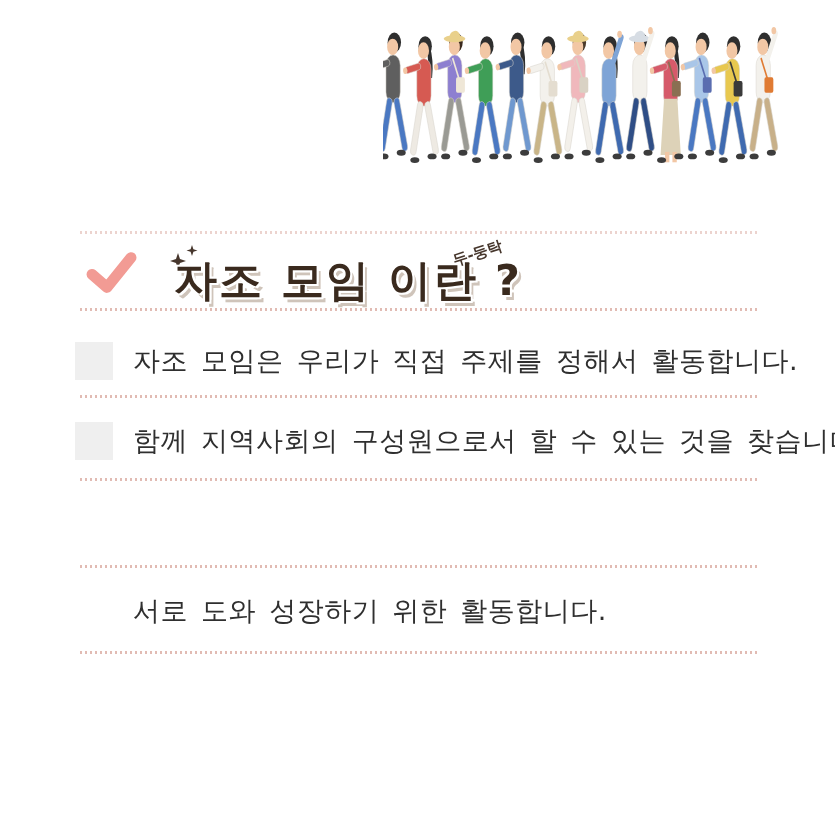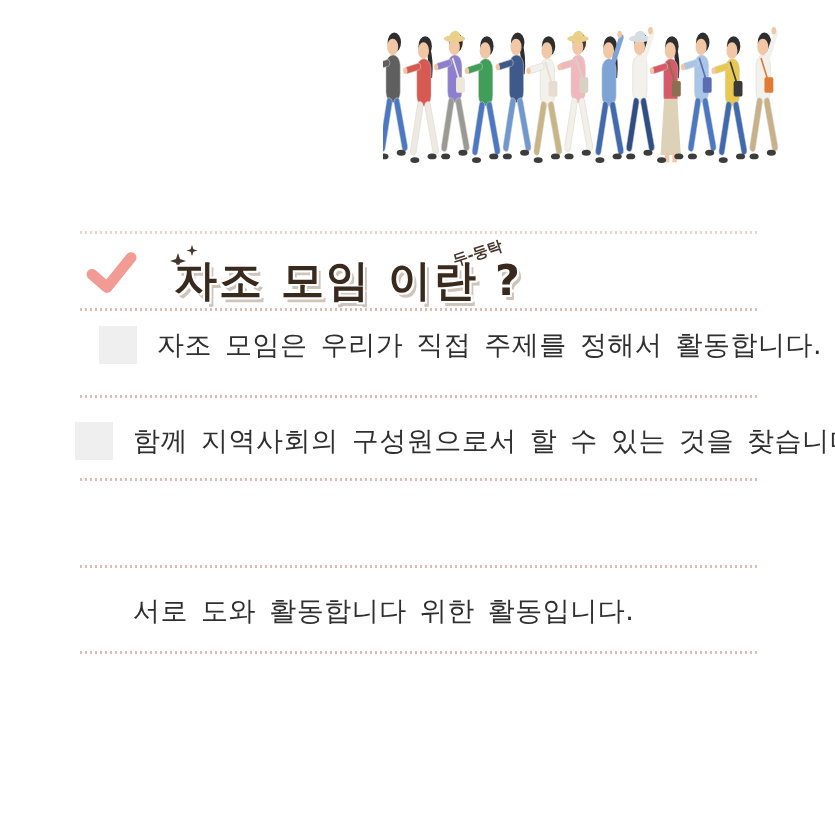--- a/index.html
+++ b/index.html
@@ -90,7 +90,7 @@
 
   
   .row { position: absolute; left: 75px; width: 690px; }
-  .r1 { top: 324px; margin-left: 24px; }
+  .r1 { top: 340px; }
   .r2 { top: 420px; }
   .r3 { top: 504px; }
   .r4 { top: 590px; }

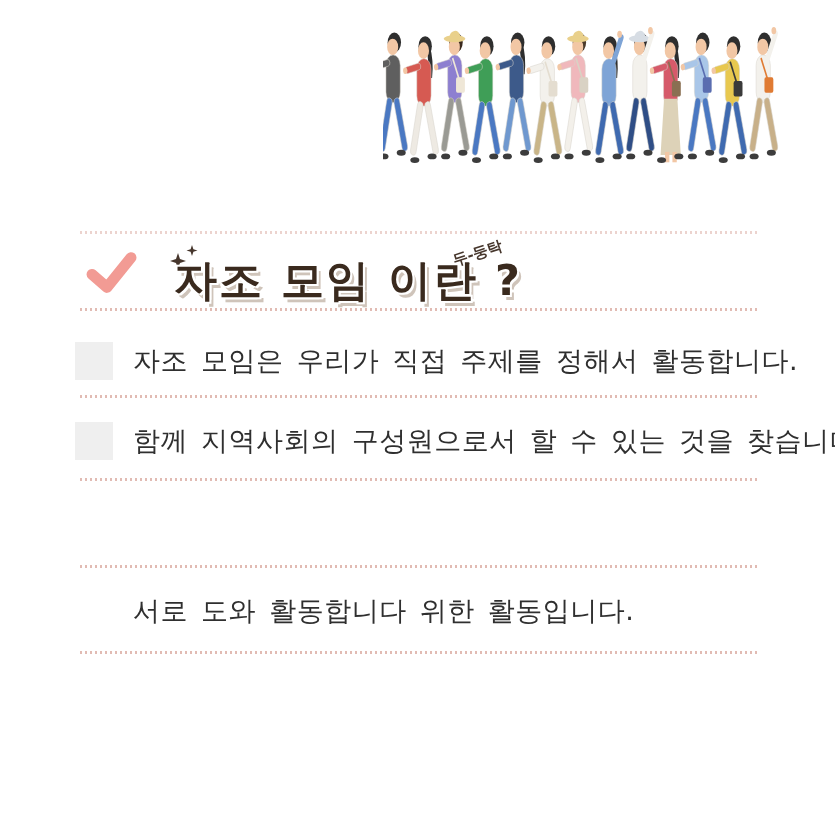--- a/index.html
+++ b/index.html
@@ -340,7 +340,7 @@
     <span class="row-text">함께 지역사회의 구성원으로서 할 수 있는 것을 찾습니다.</span>
   </div>
   <div class="row r4">
-    <span class="row-text">서로 도와 활동합니다 위한 활동입니다.</span>
+    <span class="row-text">서로 도와 성장하기 위한 활동합니다.</span>
   </div>
 
 </div>

